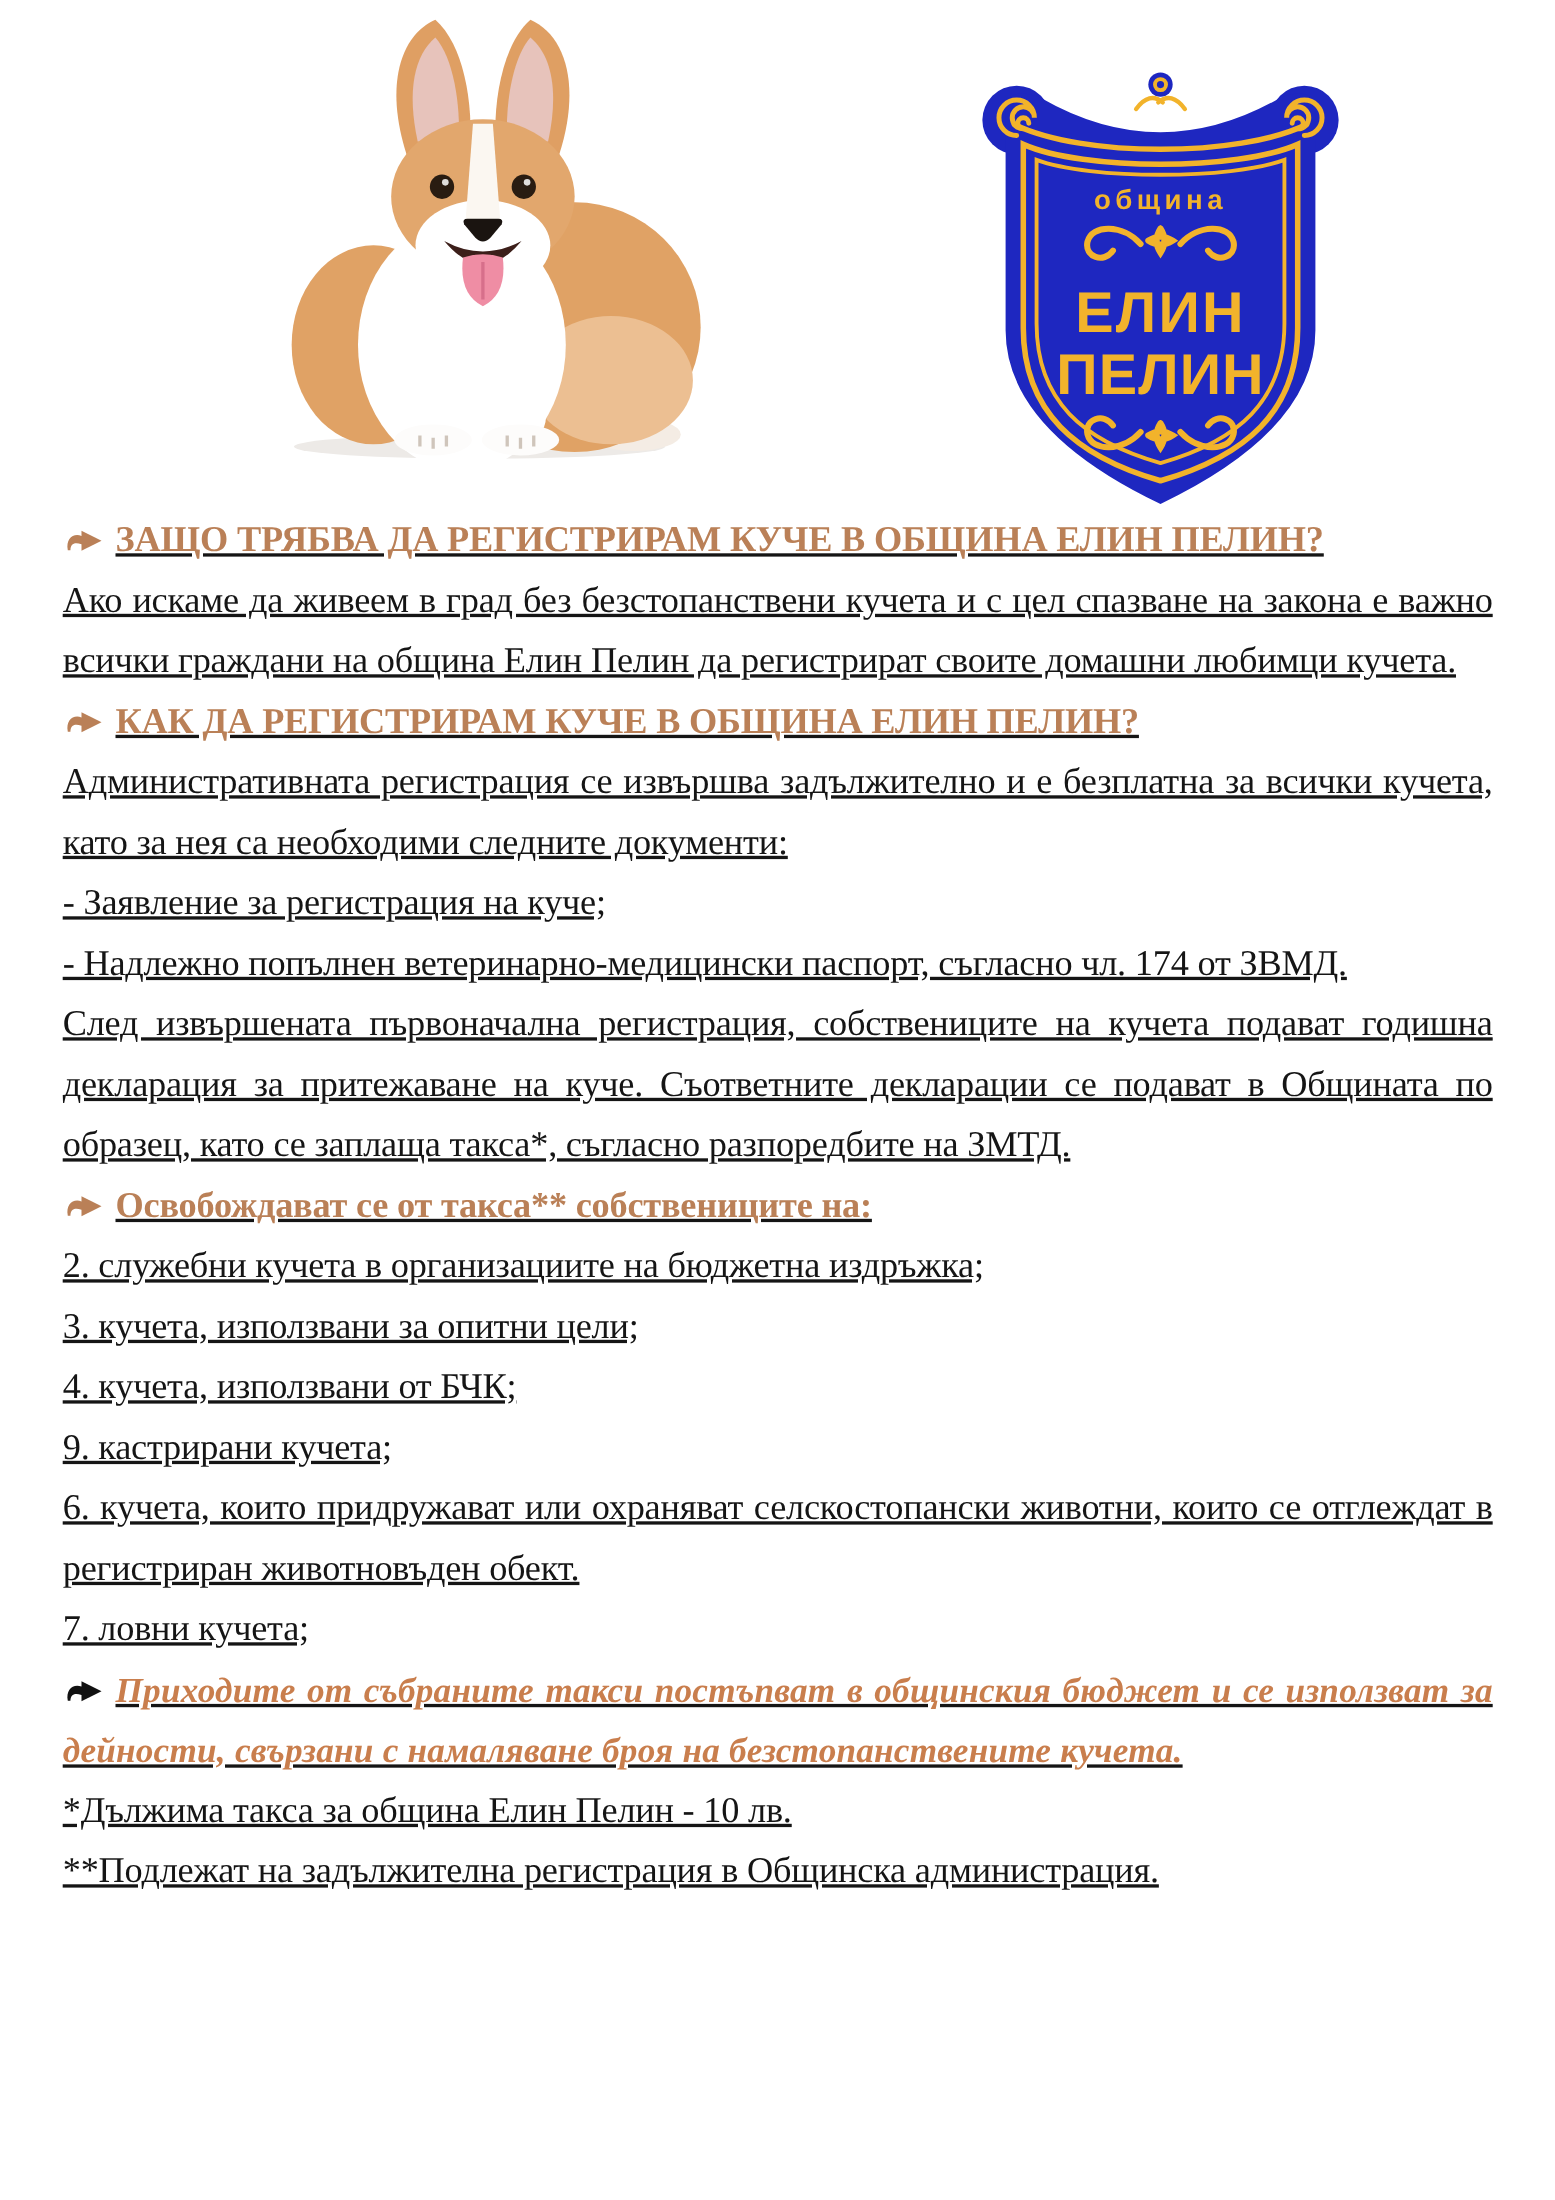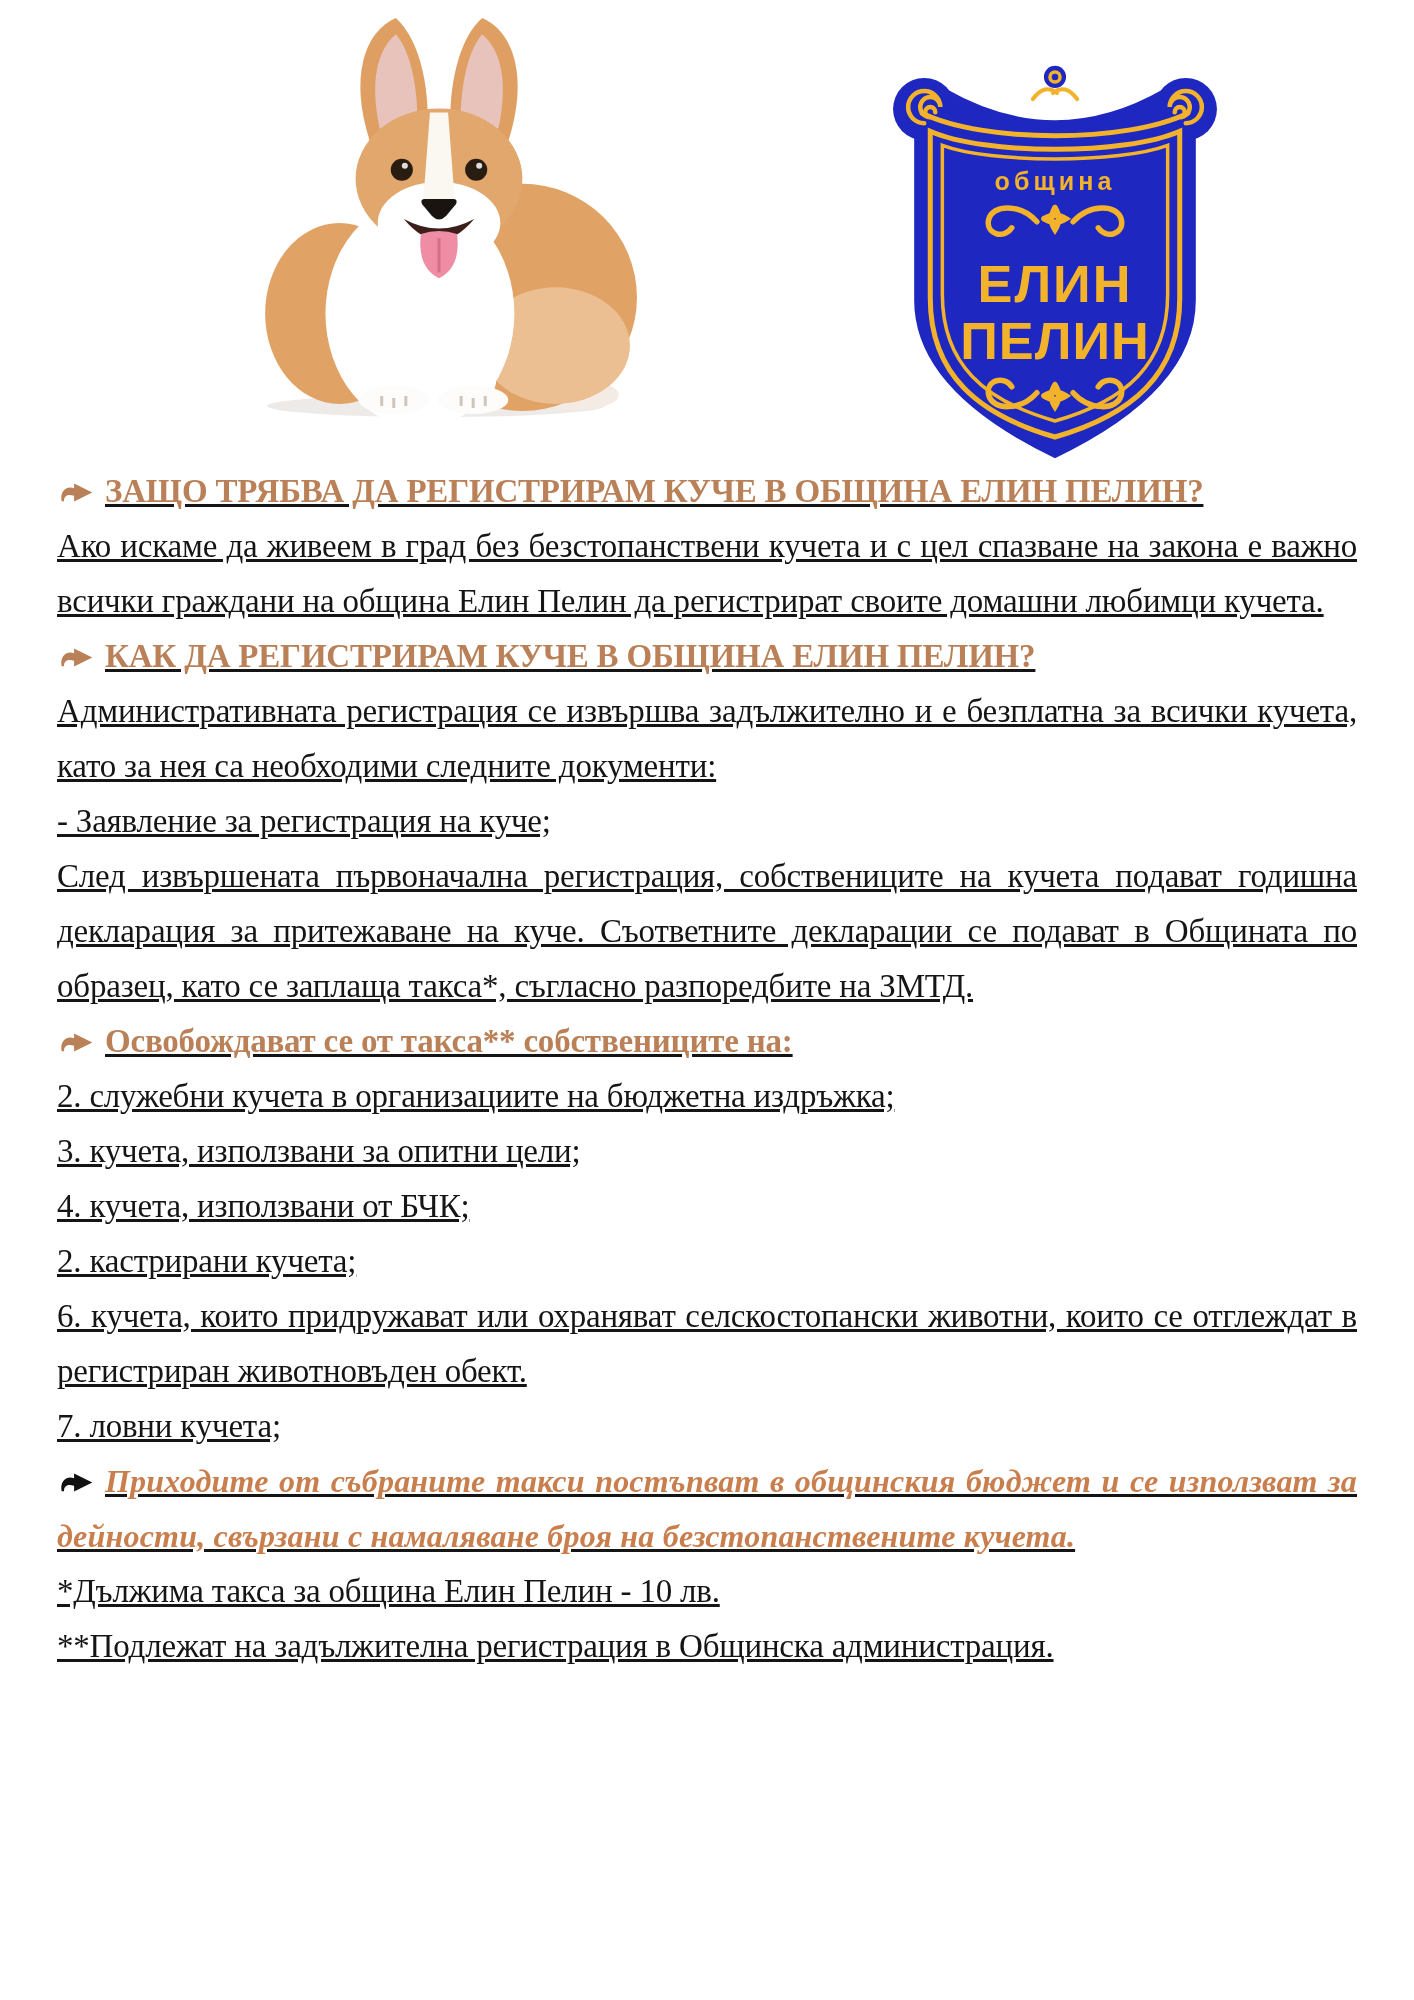--- a/index.html
+++ b/index.html
@@ -129,6 +129,7 @@
 
   <p class="line">Административната регистрация се извършва задължително и е безплатна за всички кучета, като за нея са необходими следните документи:</p>
   <p class="line">- Заявление за регистрация на куче;</p>
+  <p class="line">- Надлежно попълнен ветеринарно-медицински паспорт, съгласно чл. 174 от ЗВМД.</p>
   <p class="line">След извършената първоначална регистрация, собствениците на кучета подават годишна декларация за притежаване на куче. Съответните декларации се подават в Общината по образец, като се заплаща такса*, съгласно разпоредбите на ЗМТД.</p>
 
   <p class="heading"><span class="arrow"><svg viewBox="0 0 36 24" fill="currentColor">

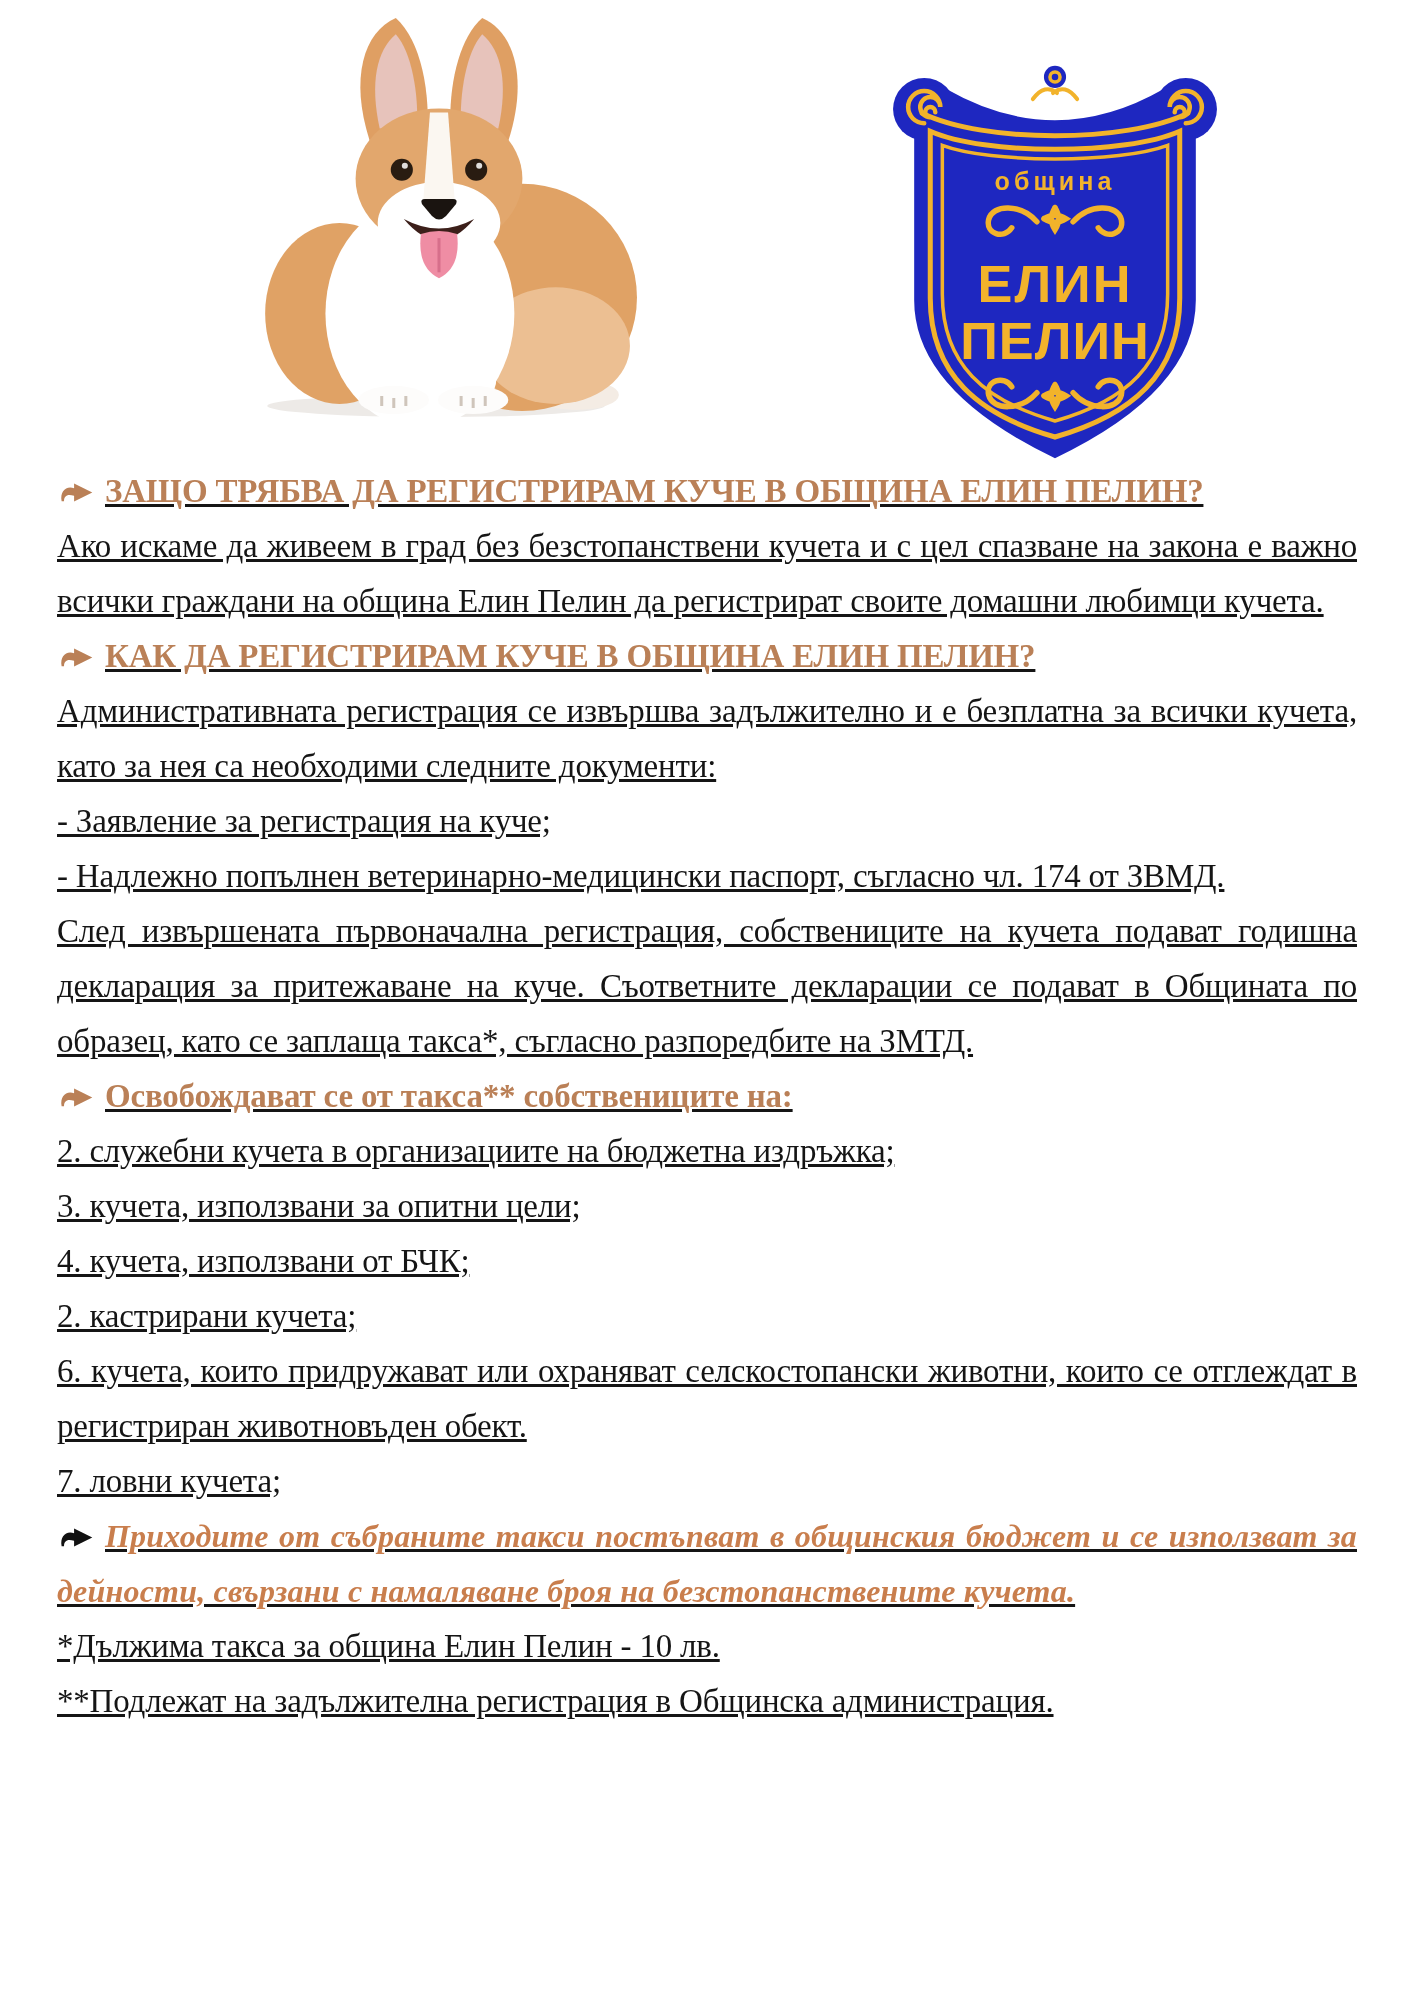--- a/index.html
+++ b/index.html
@@ -140,7 +140,7 @@
       <p class="line">2. служебни кучета в организациите на бюджетна издръжка;</p>
       <p class="line">3. кучета, използвани за опитни цели;</p>
       <p class="line">4. кучета, използвани от БЧК;</p>
-      <p class="line">2. кастрирани кучета;</p>
+      <p class="line">9. кастрирани кучета;</p>
       <p class="line">6. кучета, които придружават или охраняват селскостопански животни, които се отглеждат в регистриран животновъден обект.</p>
       <p class="line">7. ловни кучета;</p>
     </div>

